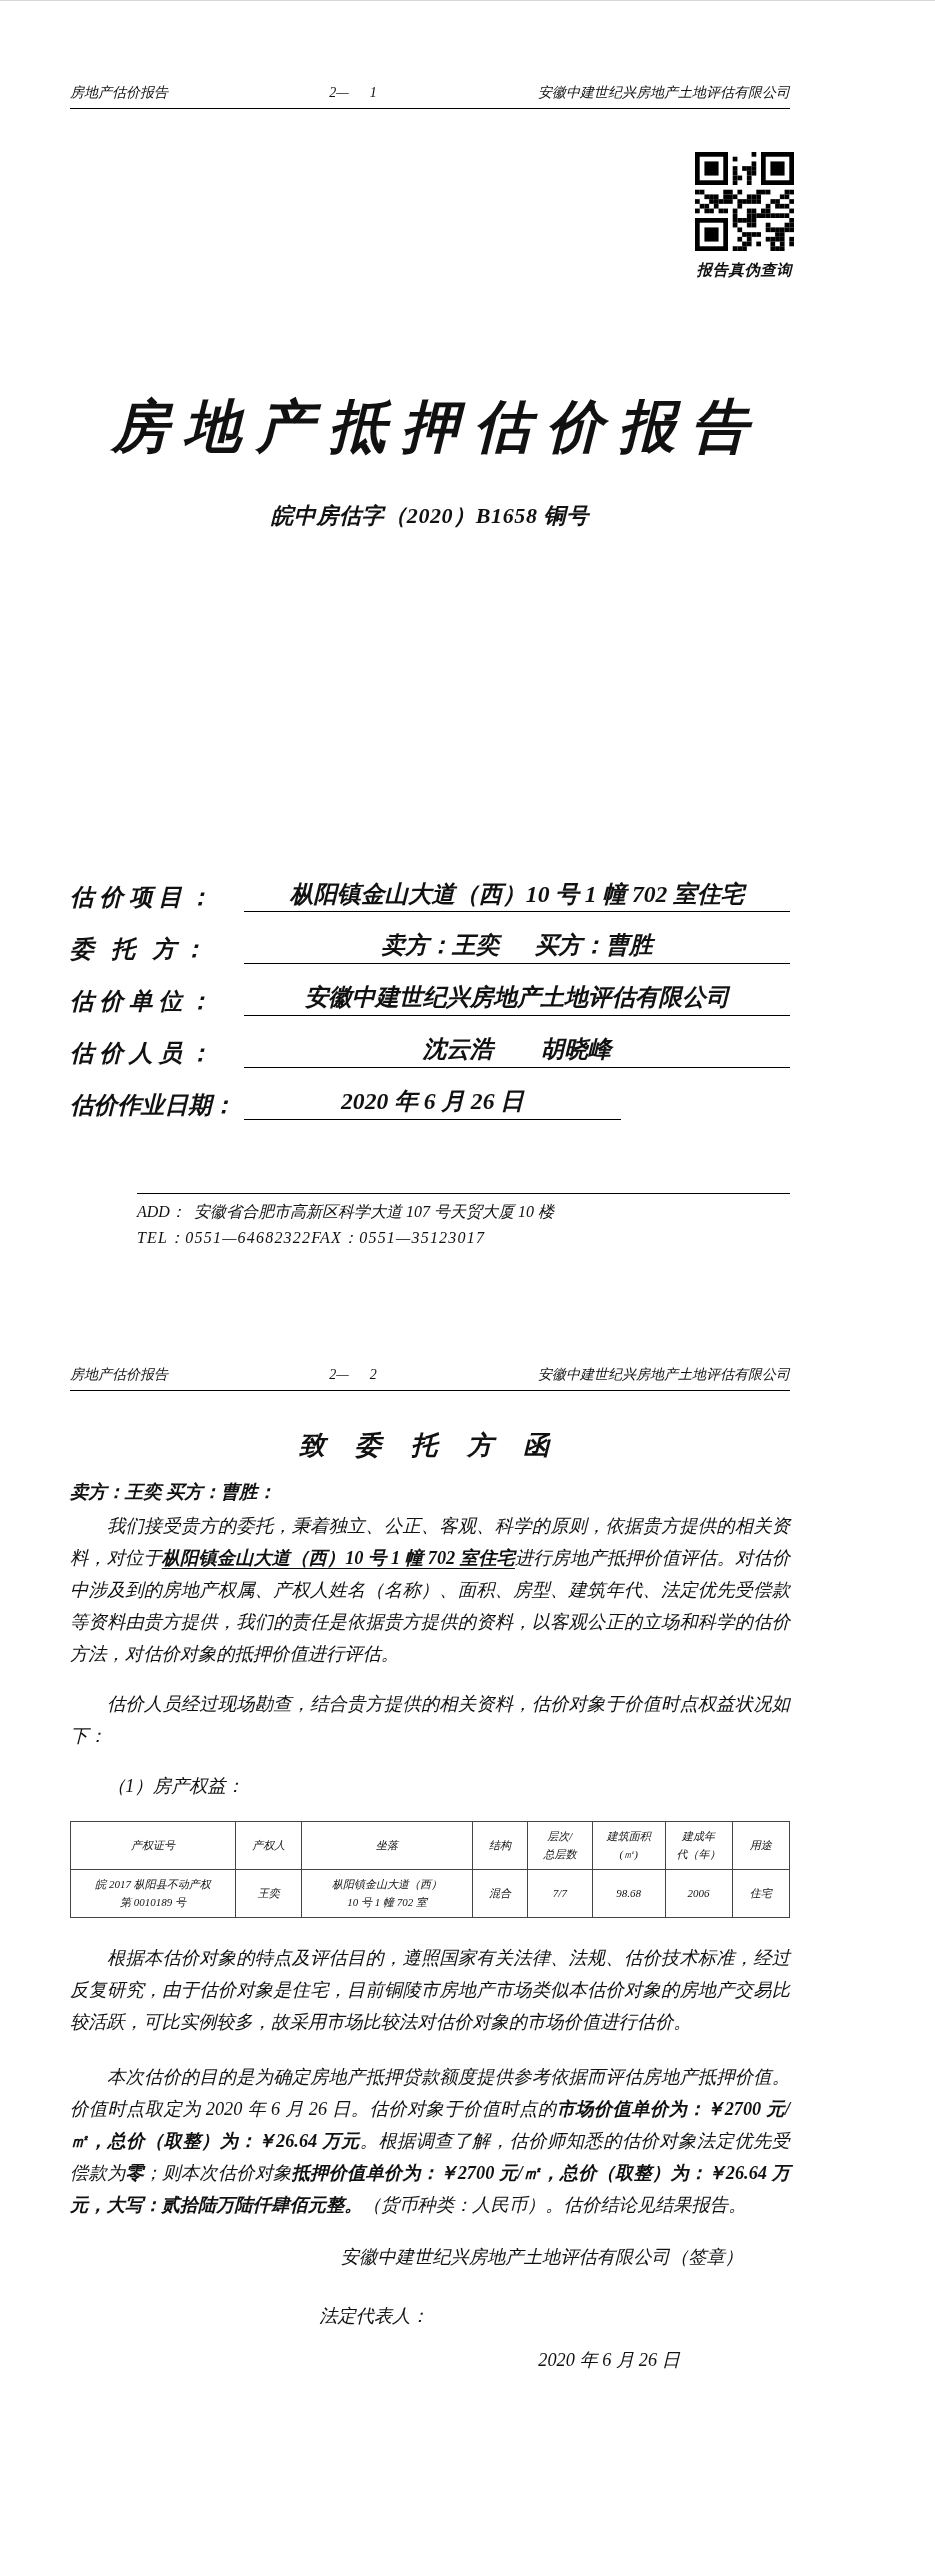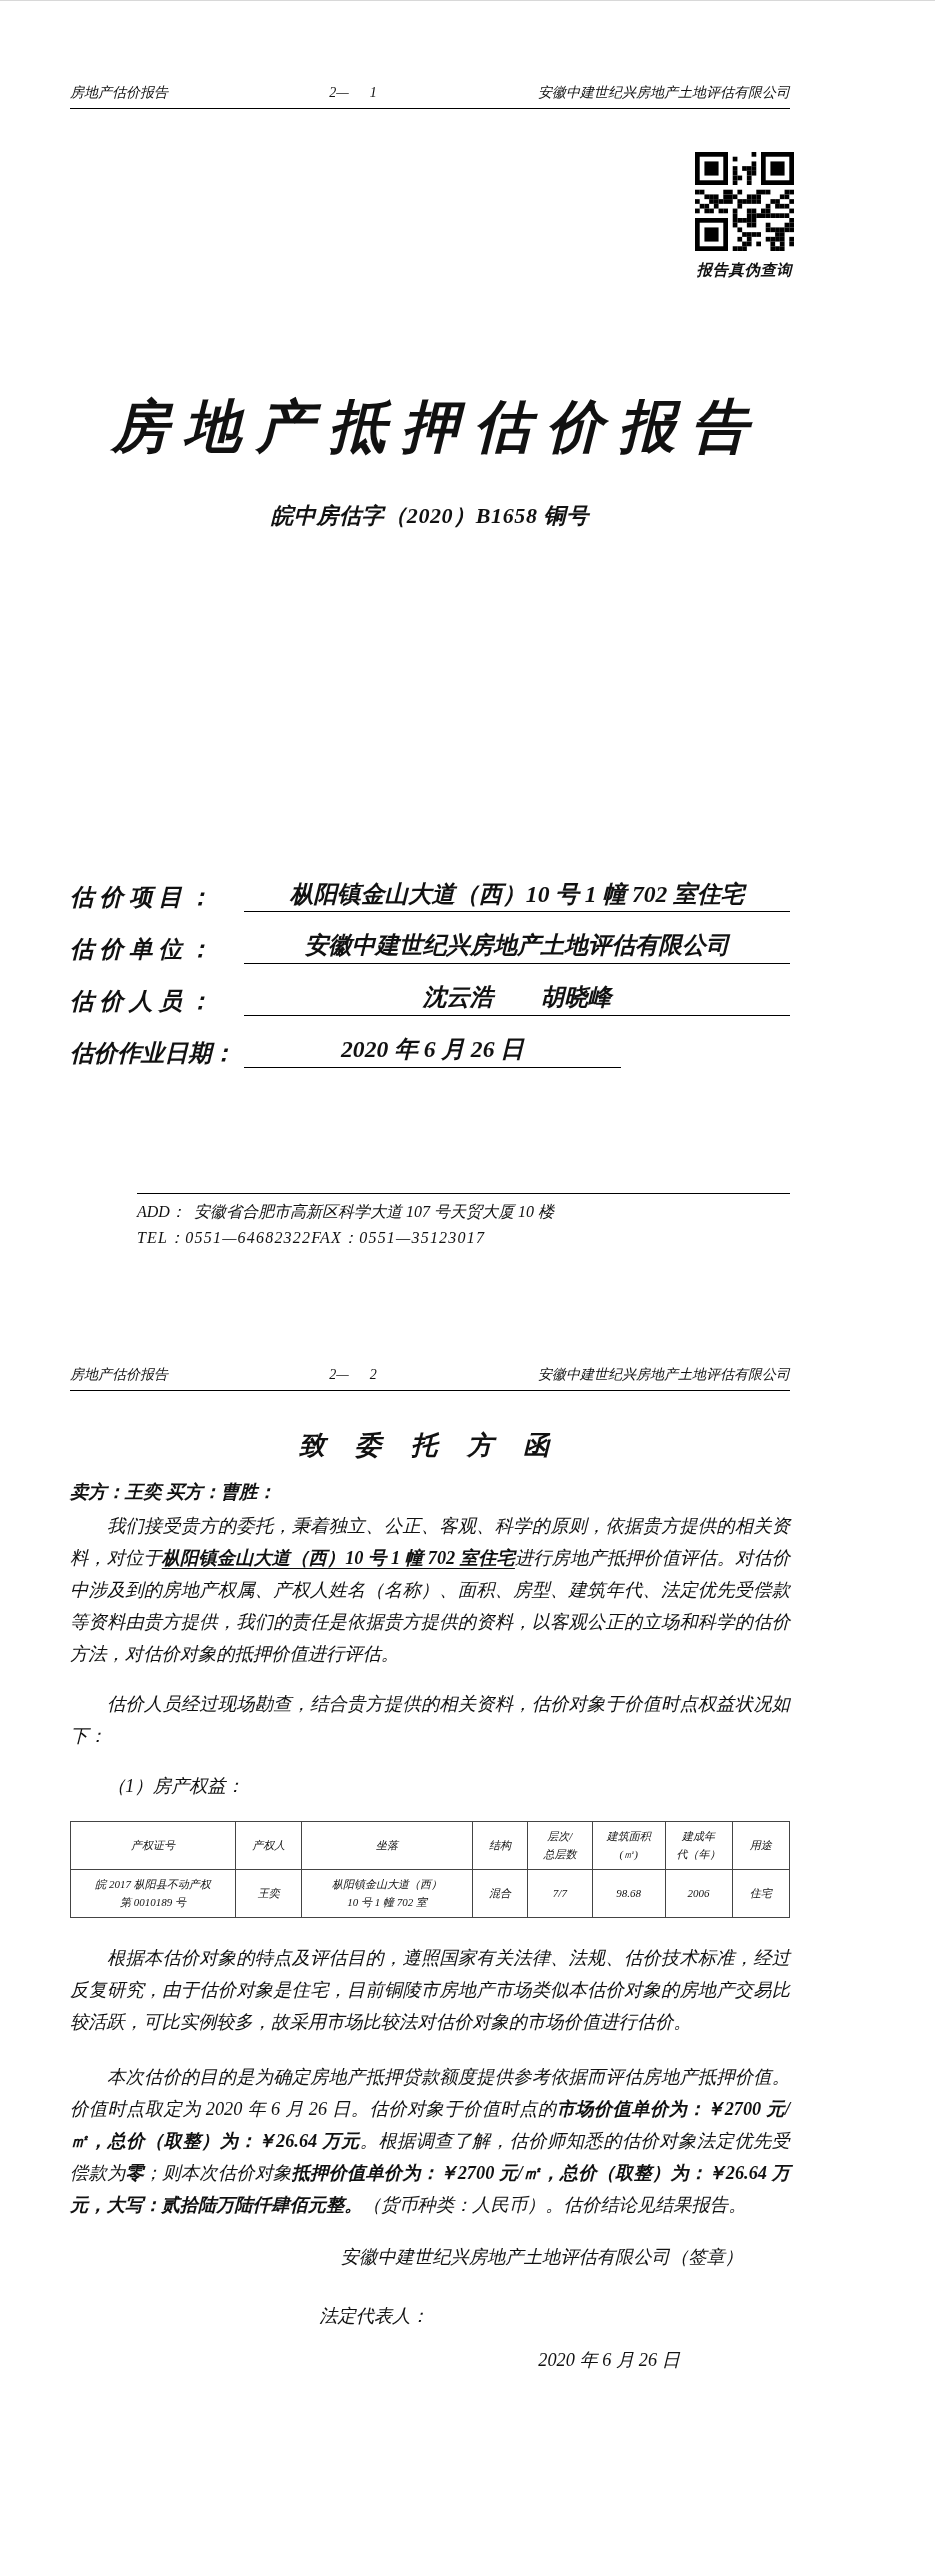--- a/index.html
+++ b/index.html
@@ -217,6 +217,10 @@
         <span class="fvalue">枞阳镇金山大道（西）10 号 1 幢 702 室住宅</span>
       </div>
       <div class="frow">
+        <span class="flabel">委   托   方 ：</span>
+        <span class="fvalue">卖方：王奕      买方：曹胜</span>
+      </div>
+      <div class="frow">
         <span class="flabel">估 价 单 位 ：</span>
         <span class="fvalue">安徽中建世纪兴房地产土地评估有限公司</span>
       </div>

